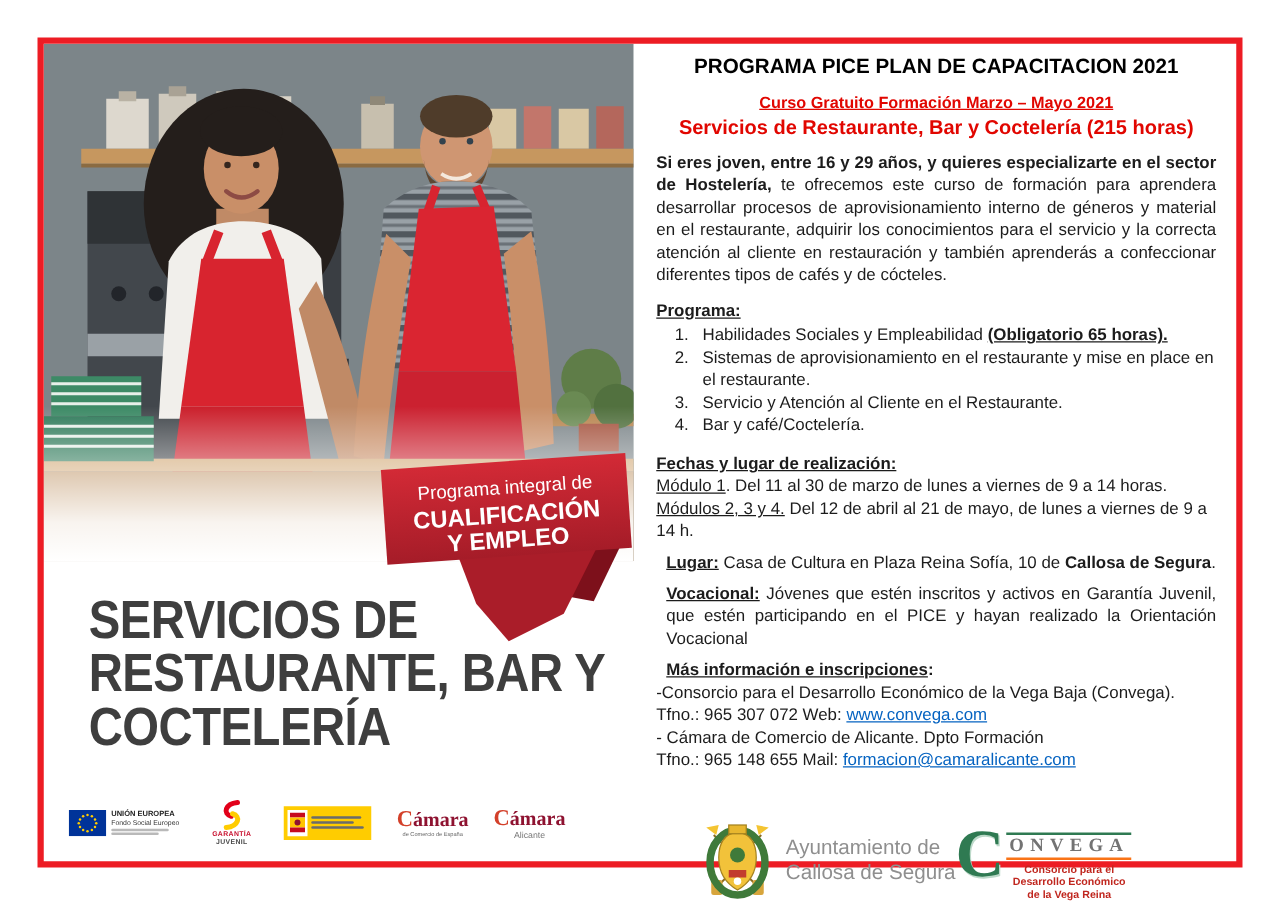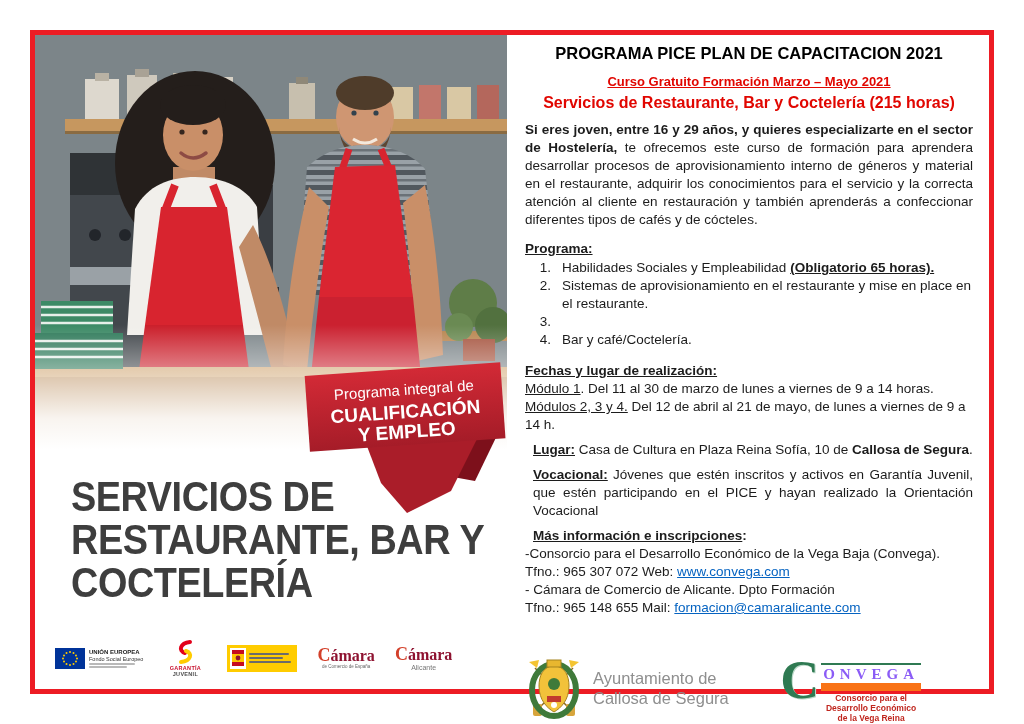--- a/index.html
+++ b/index.html
@@ -272,6 +272,7 @@
         </div>
         <div class="pitem">
           <span class="pnum">3.</span>
+          <span class="ptext">Servicio y Atención al Cliente en el Restaurante.</span>
         </div>
         <div class="pitem">
           <span class="pnum">4.</span>

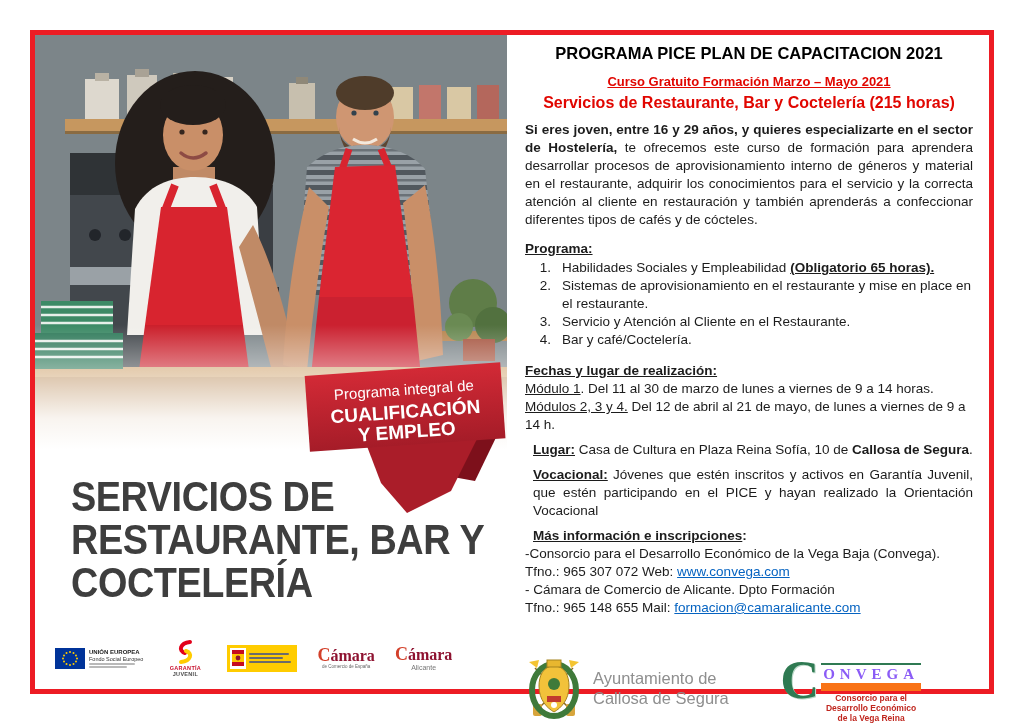--- a/index.html
+++ b/index.html
@@ -54,8 +54,8 @@
   .line{margin-top:0;}
   .gap{margin-top:7px;padding-left:8px;}
   a.doclink{color:#0563c1;text-decoration:underline;cursor:pointer;}
-  .logos-right{position:absolute;left:10px;right:28px;bottom:4px;height:74px;
-               display:flex;align-items:center;justify-content:space-between;padding-right:40px;}
+  .logos-right{position:absolute;left:10px;right:8px;bottom:4px;height:74px;
+               display:flex;align-items:center;justify-content:center;padding-right:40px;}
   .ayto{display:flex;align-items:center;gap:8px;}
   .ayto-text{font-size:16.5px;line-height:20px;color:#8f8f8f;}
   .convega{display:flex;align-items:flex-start;}

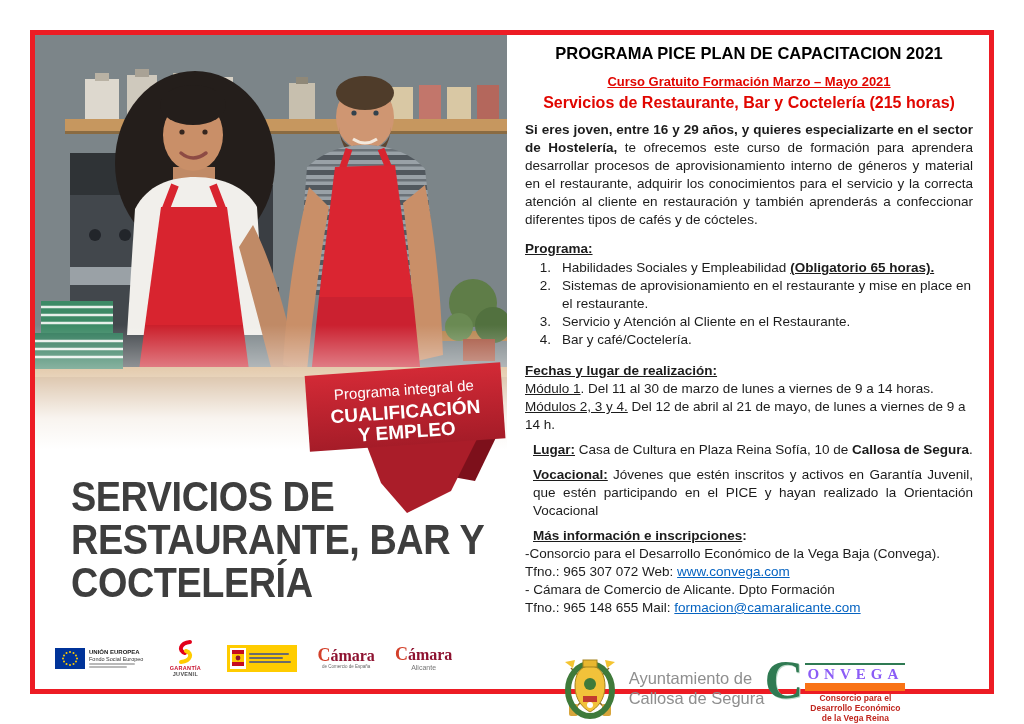--- a/index.html
+++ b/index.html
@@ -63,7 +63,7 @@
         color:#2f7a52;text-shadow:1px 1px 0 #bcd9c9;}
   .cv-right{margin-left:2px;margin-top:10px;display:flex;flex-direction:column;align-items:center;}
   .cv-name{font-family:"Liberation Serif",serif;font-weight:700;font-size:15px;letter-spacing:5px;
-           color:#8b5cf6;border-top:2px solid #2f7a52;border-bottom:8px solid #f97316;padding:0 2px;}
+           color:#737373;border-top:2px solid #2f7a52;border-bottom:2px solid #f97316;padding:0 2px;}
   .cv-sub{color:#c0271f;font-weight:700;font-size:8.5px;line-height:10px;text-align:center;margin-top:2px;}
 </style>
 </head>

